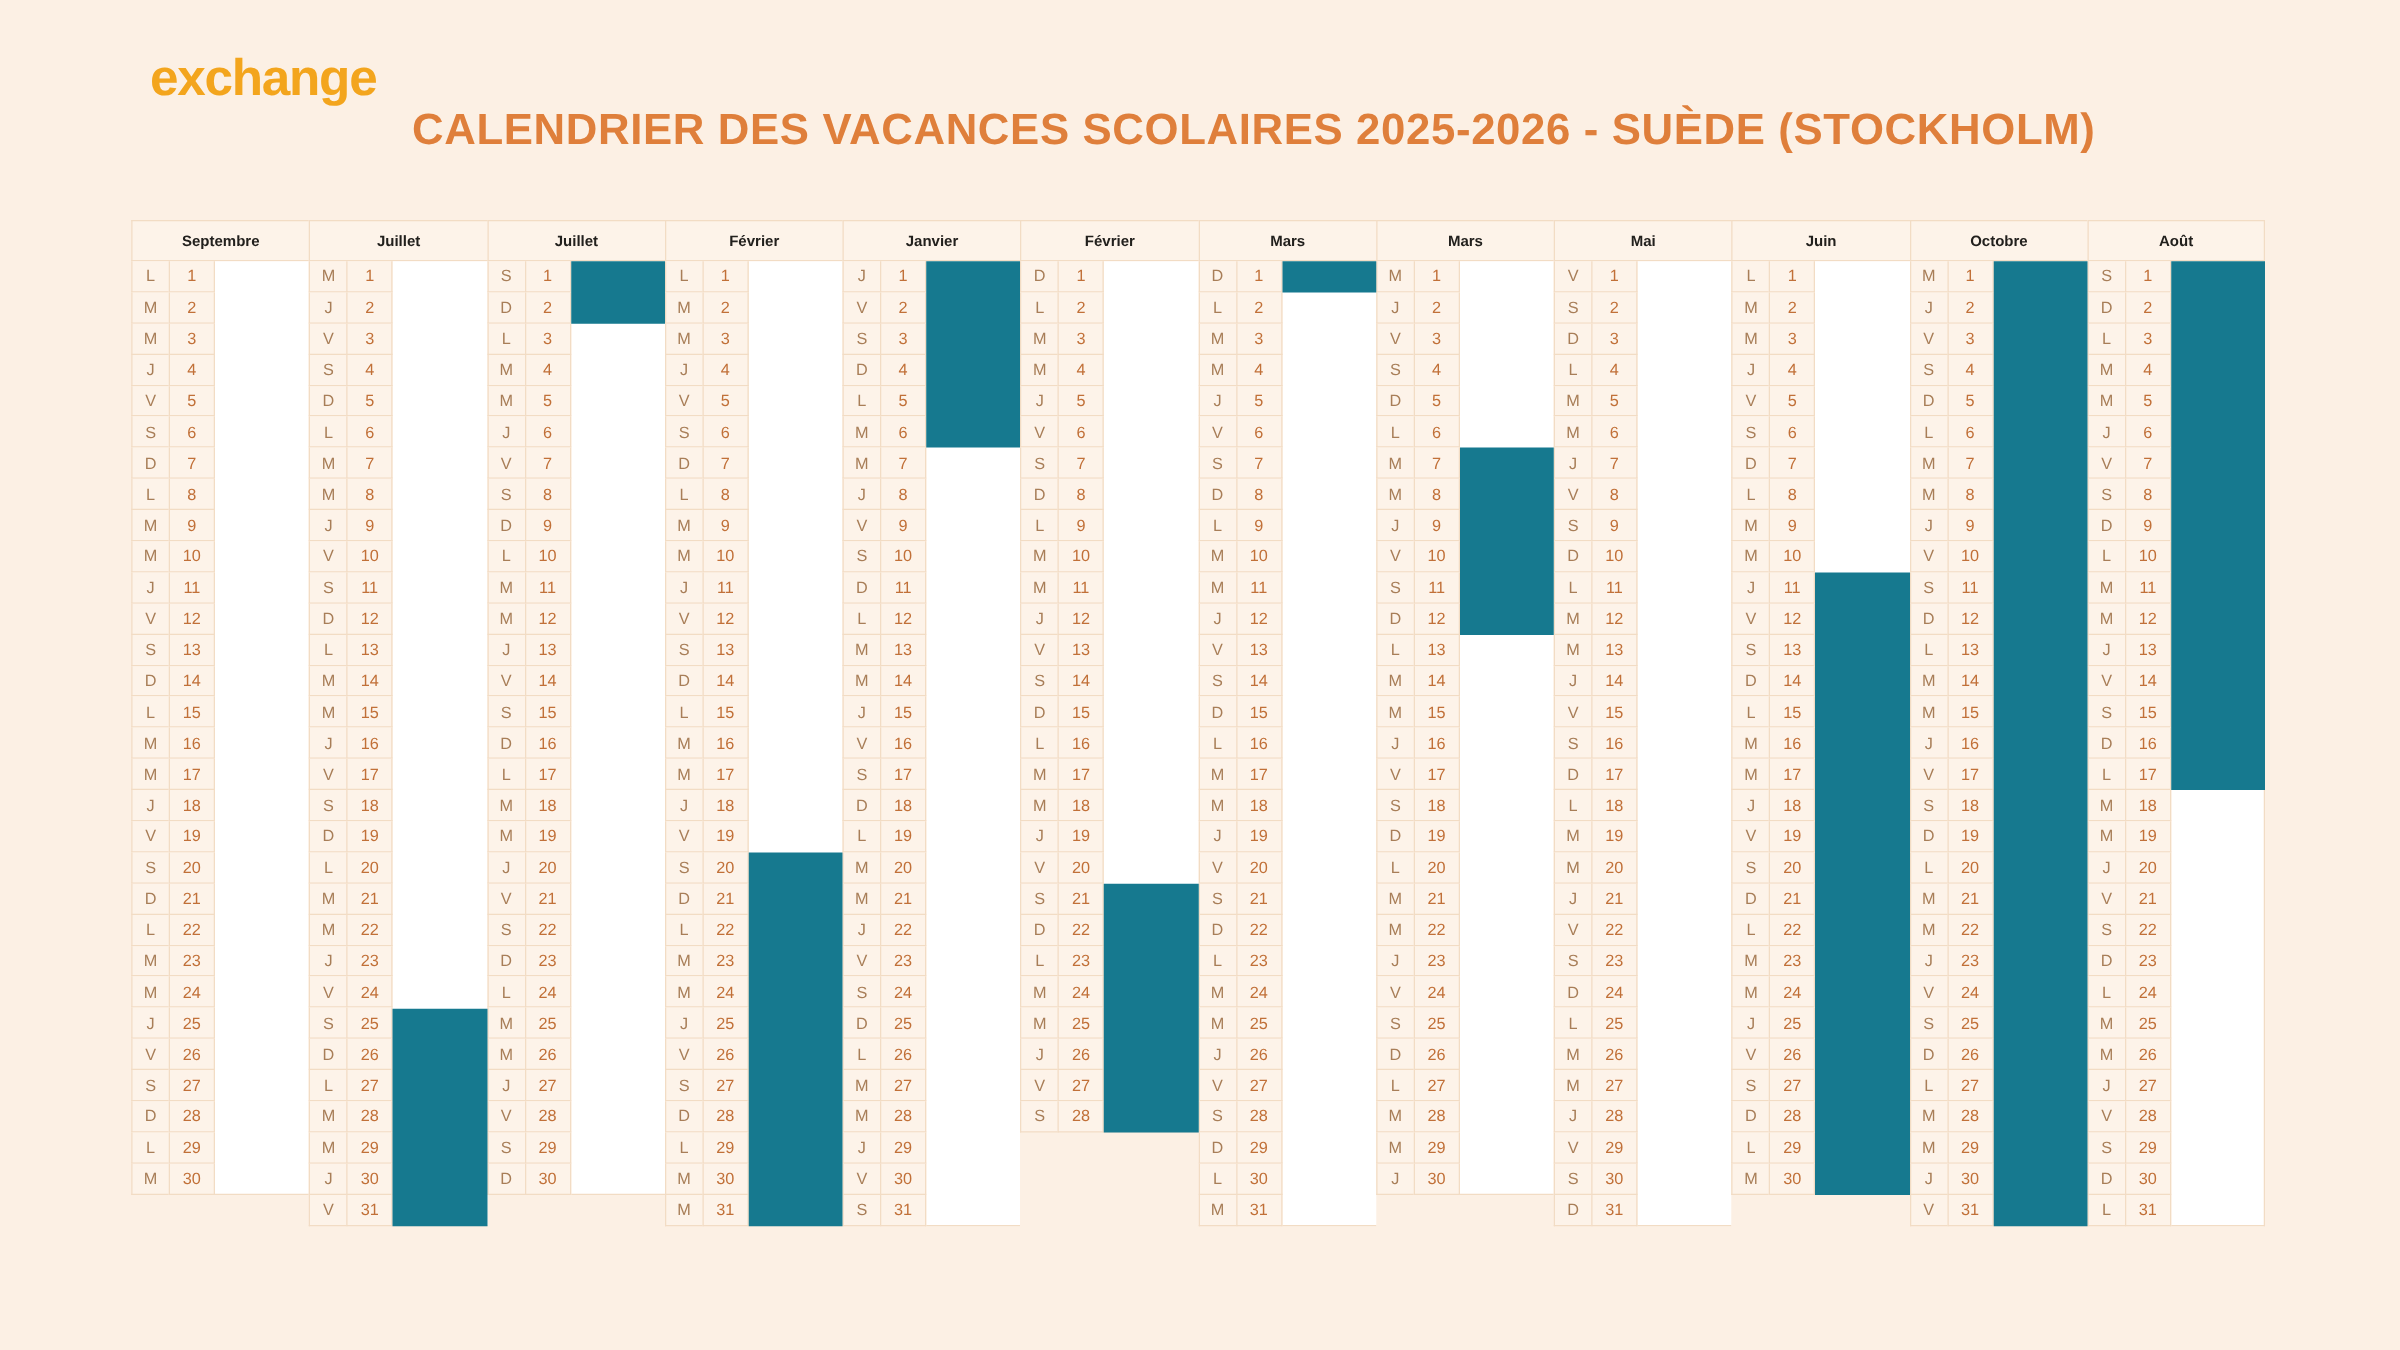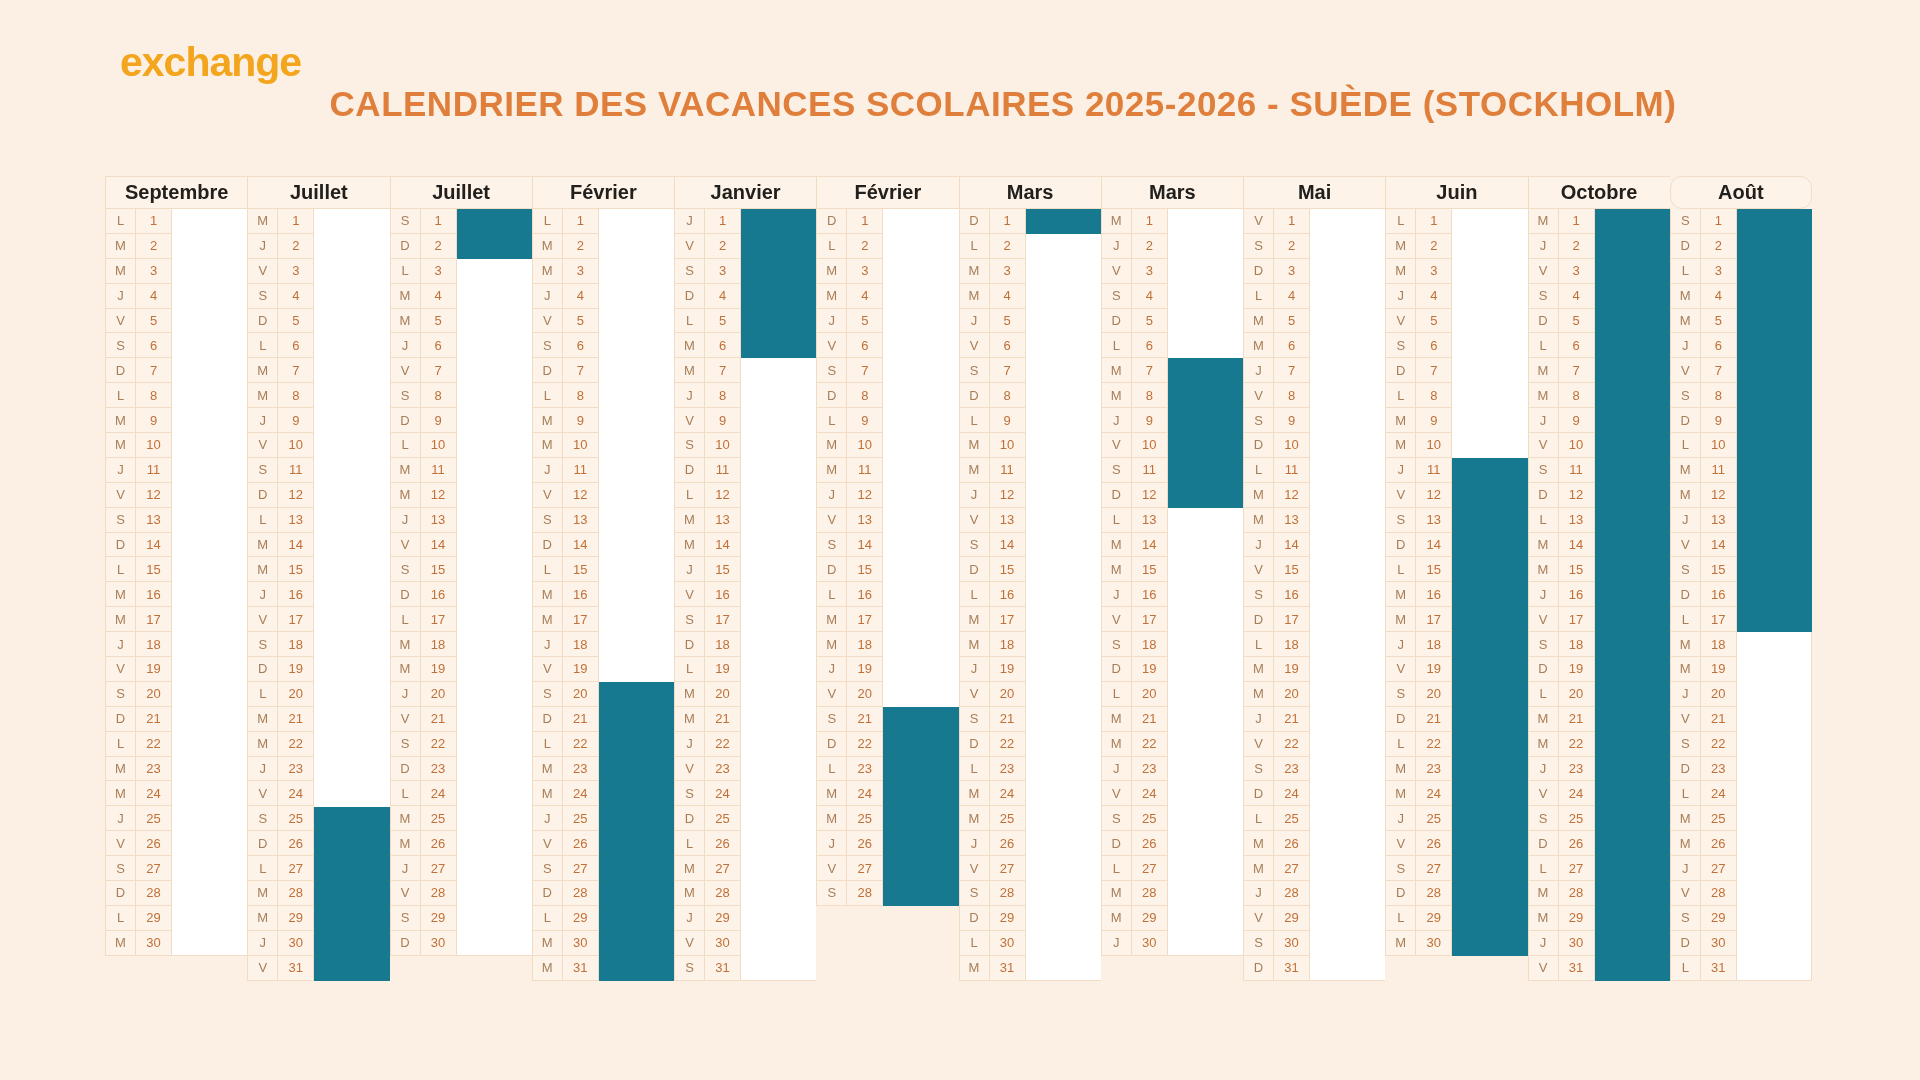--- a/index.html
+++ b/index.html
@@ -32,7 +32,7 @@
     border:1px solid #f2dcc4;border-right:none;
     background:#fdf3e9;
     display:flex;align-items:center;justify-content:center;
-    font-size:20px;font-weight:700;color:#22201d;
+    font-size:12px;font-weight:700;color:#22201d;
   }
   .month:last-child .month-name{border-right:1px solid #f2dcc4;border-radius:12px;}
   .month-body{position:relative;height:771.9px;}

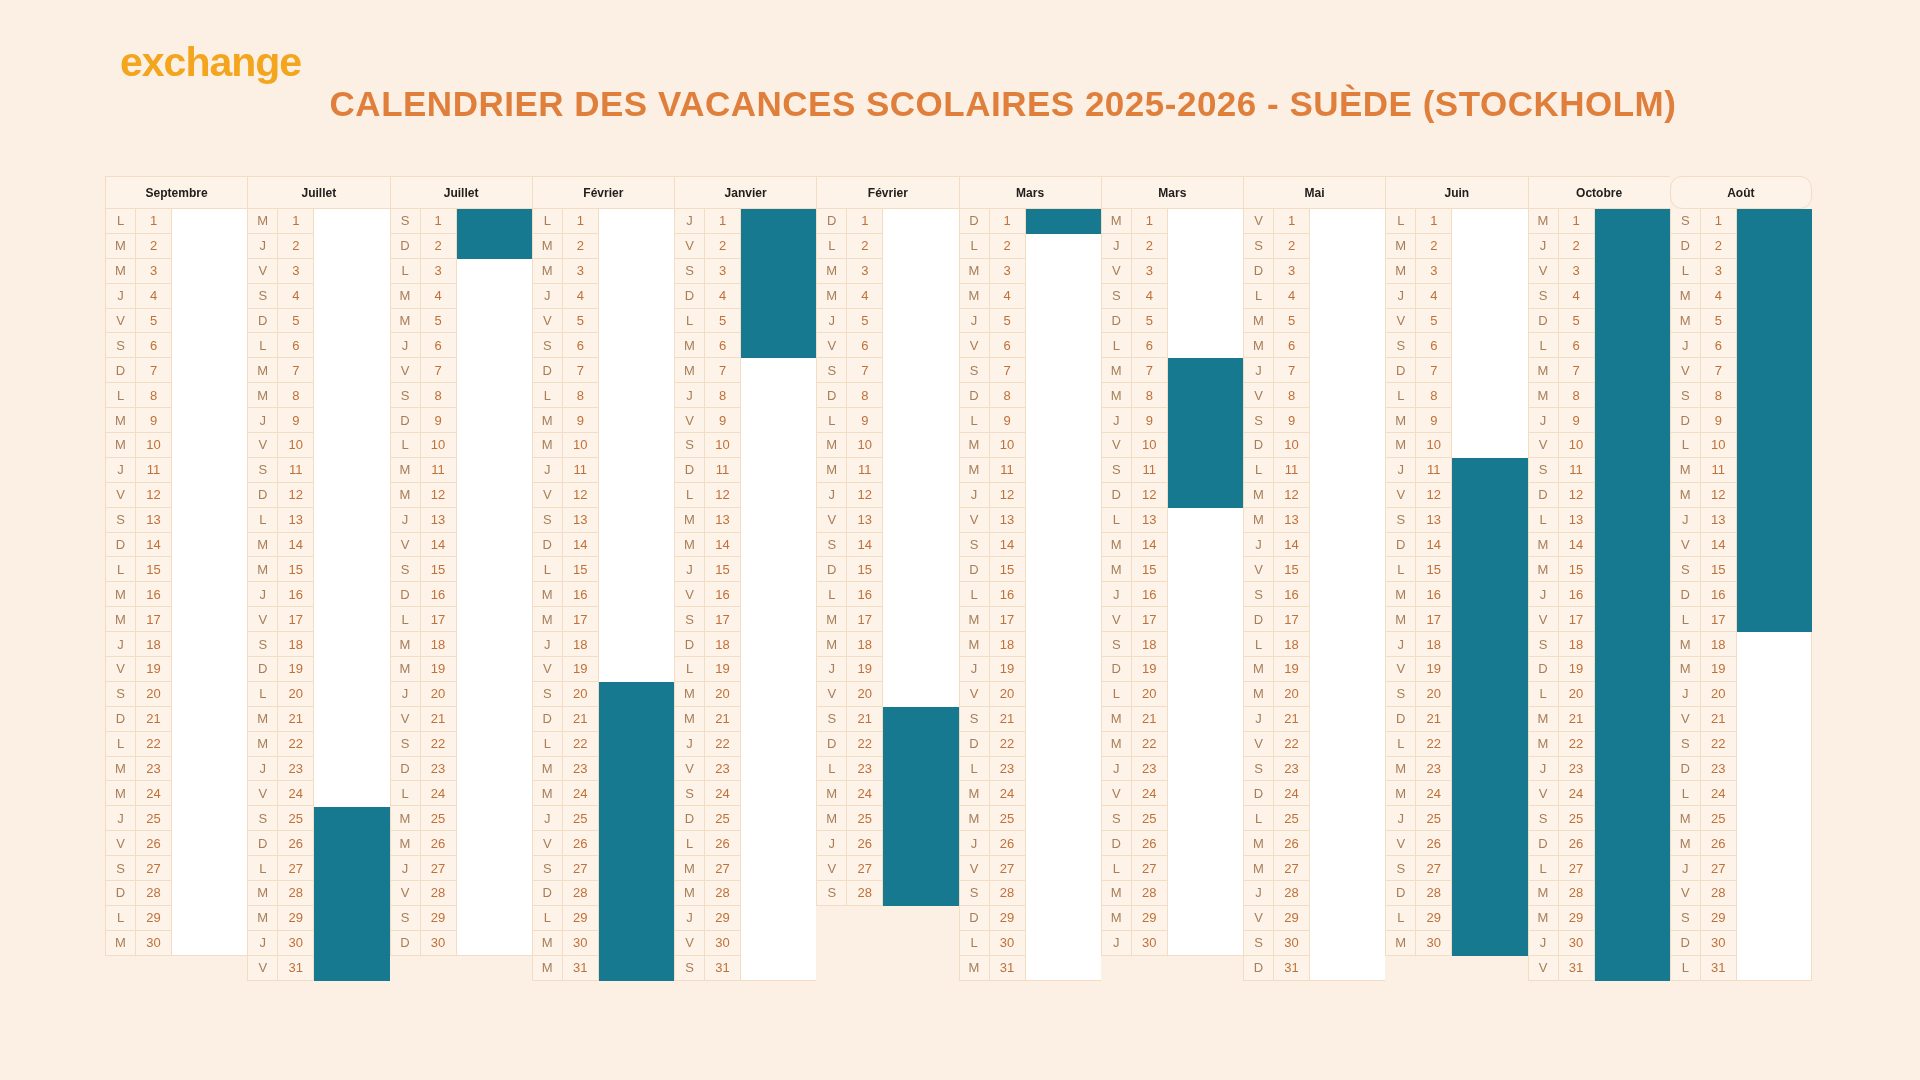--- a/index.html
+++ b/index.html
@@ -34,7 +34,7 @@
     display:flex;align-items:center;justify-content:center;
     font-size:12px;font-weight:700;color:#22201d;
   }
-  .month:last-child .month-name{border-right:1px solid #f2dcc4;border-radius:12px;}
+  .month:last-child .month-name{border-right:1px solid #f2dcc4;}
   .month-body{position:relative;height:771.9px;}
   .hl-col{
     position:absolute;left:67px;right:0;top:0;

